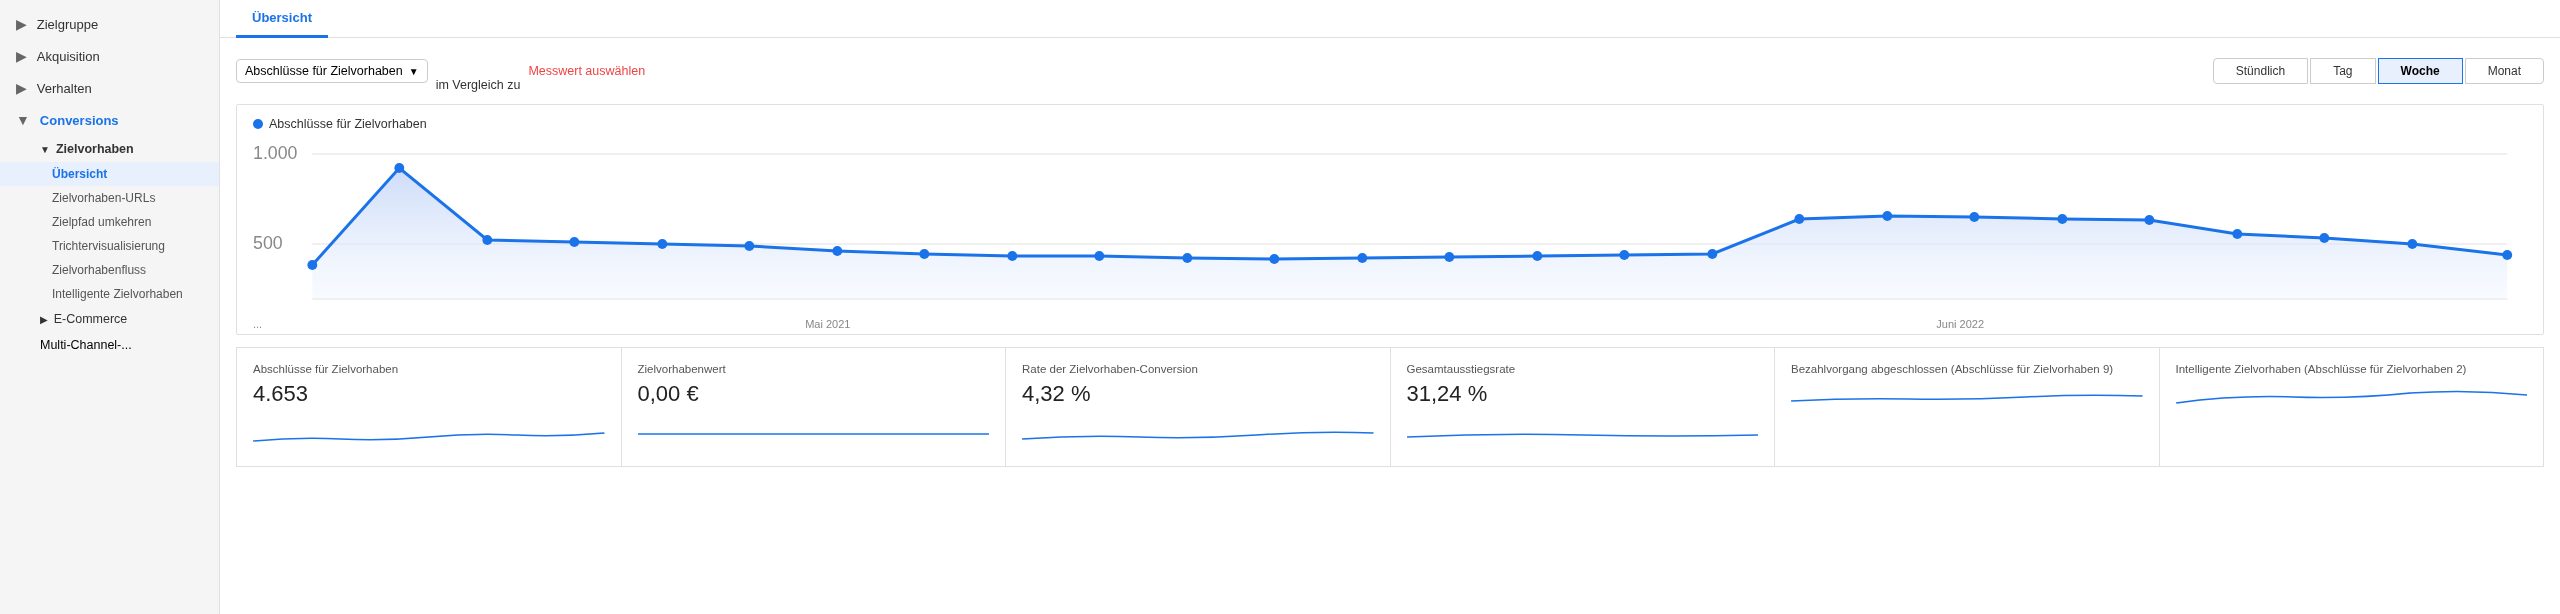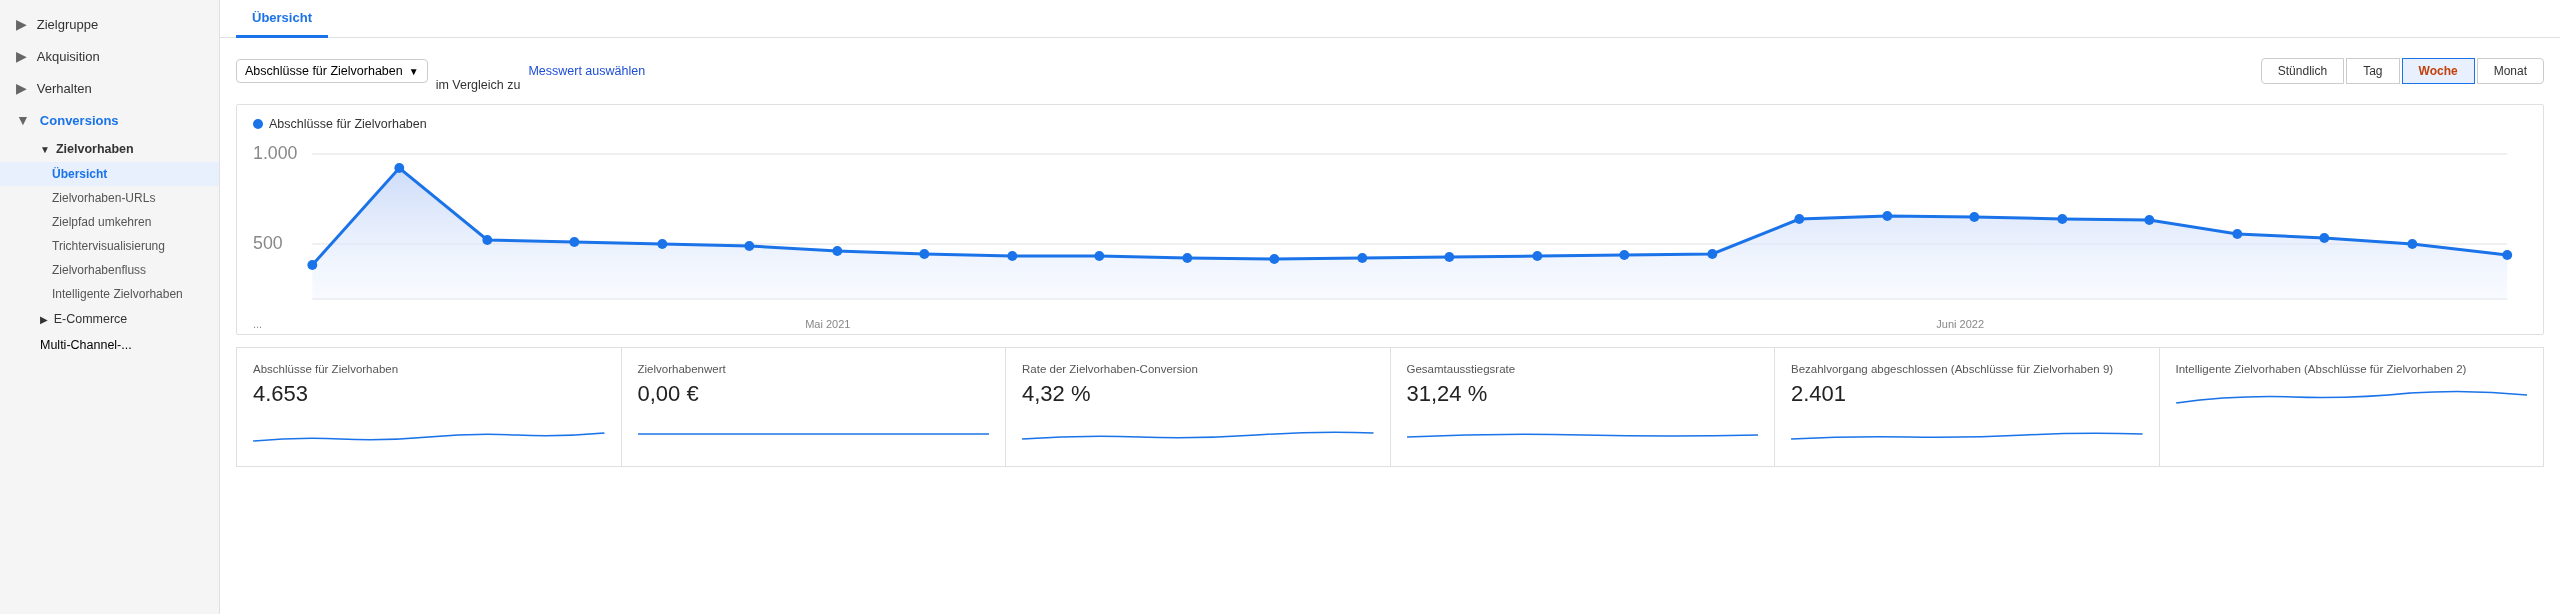--- a/index.html
+++ b/index.html
@@ -122,7 +122,7 @@
     }
     .link-text {
       font-size: 12.5px;
-      color: #1d4ed8;
+      color: #ef4444;
       cursor: pointer;
       text-decoration: none;
     }

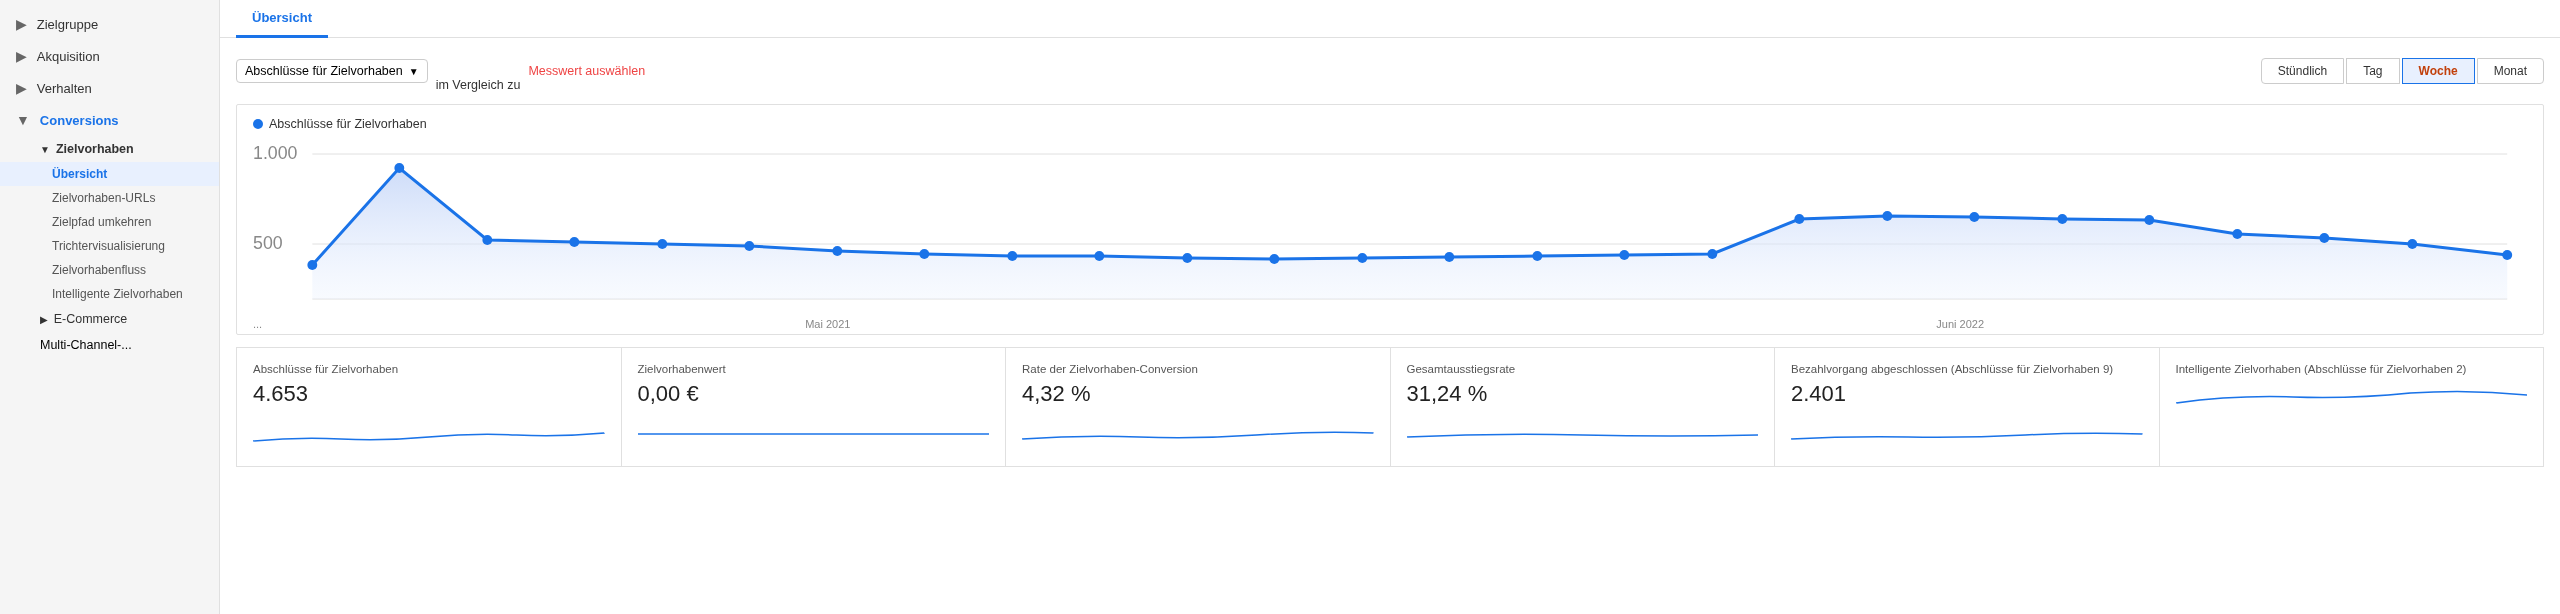--- a/index.html
+++ b/index.html
@@ -132,7 +132,7 @@
       gap: 2px;
     }
     .time-btn {
-      padding: 5px 16px;
+      padding: 5px 22px;
       border: 1px solid #ccc;
       background: #fff;
       cursor: pointer;

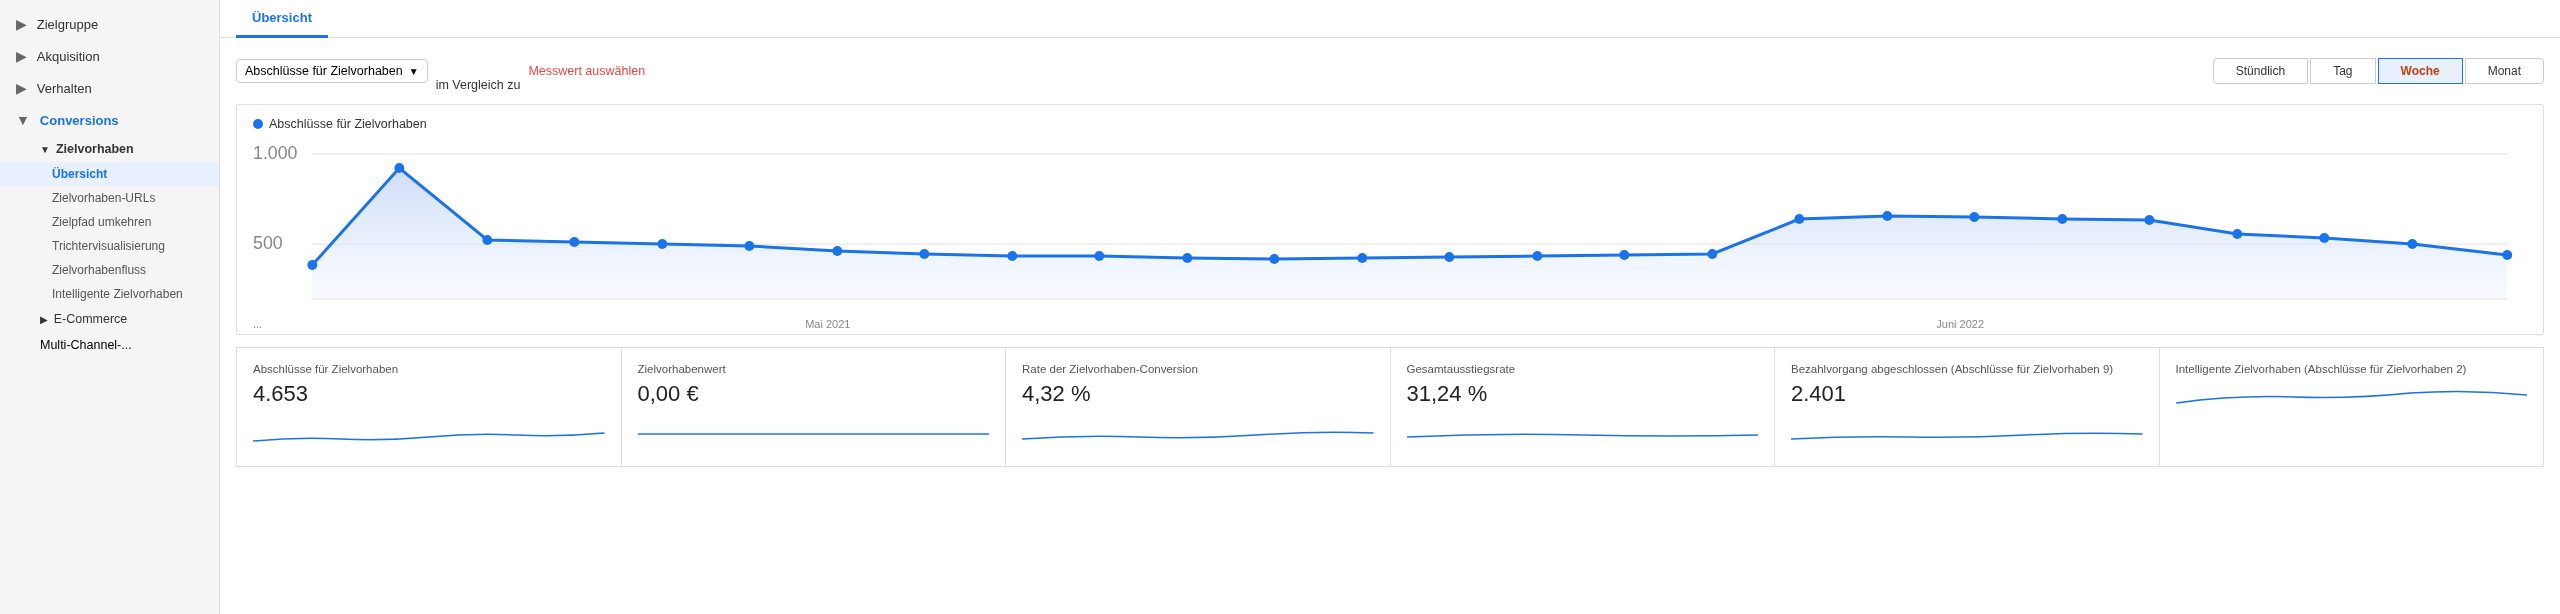--- a/index.html
+++ b/index.html
@@ -143,7 +143,7 @@
     .time-btn:last-child { border-radius: 0 4px 4px 0; }
     .time-btn.active {
       background: #e8f0fe;
-      color: #c2410c;
+      color: #000000;
       border-color: #1a73e8;
       font-weight: bold;
       text-align: right;

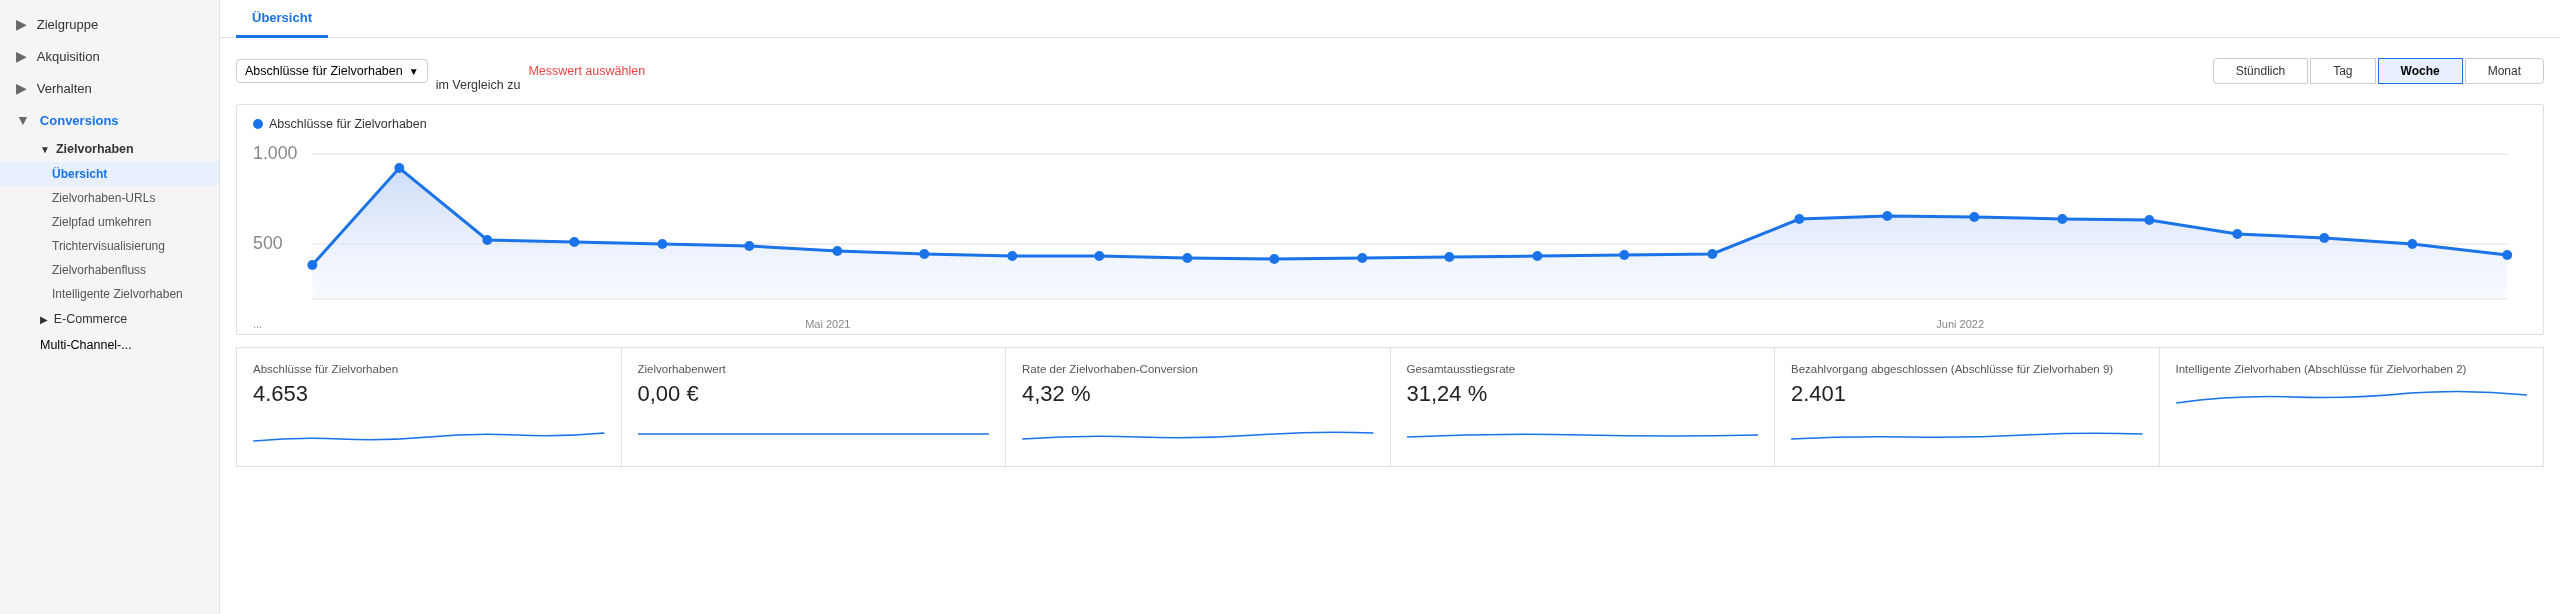--- a/index.html
+++ b/index.html
@@ -450,7 +450,6 @@
 
       <div class="metric-card">
         <div class="metric-label">Bezahlvorgang abgeschlossen (Abschlüsse für Zielvorhaben 9)</div>
-        <div class="metric-value">2.401</div>
         <svg class="metric-sparkline" viewBox="0 0 120 30" preserveAspectRatio="none">
           <path d="M0,20 Q20,17 40,18 Q60,19 80,16 Q100,13 120,15" fill="none" stroke="#1a73e8" stroke-width="1.5"></path>
         </svg>

